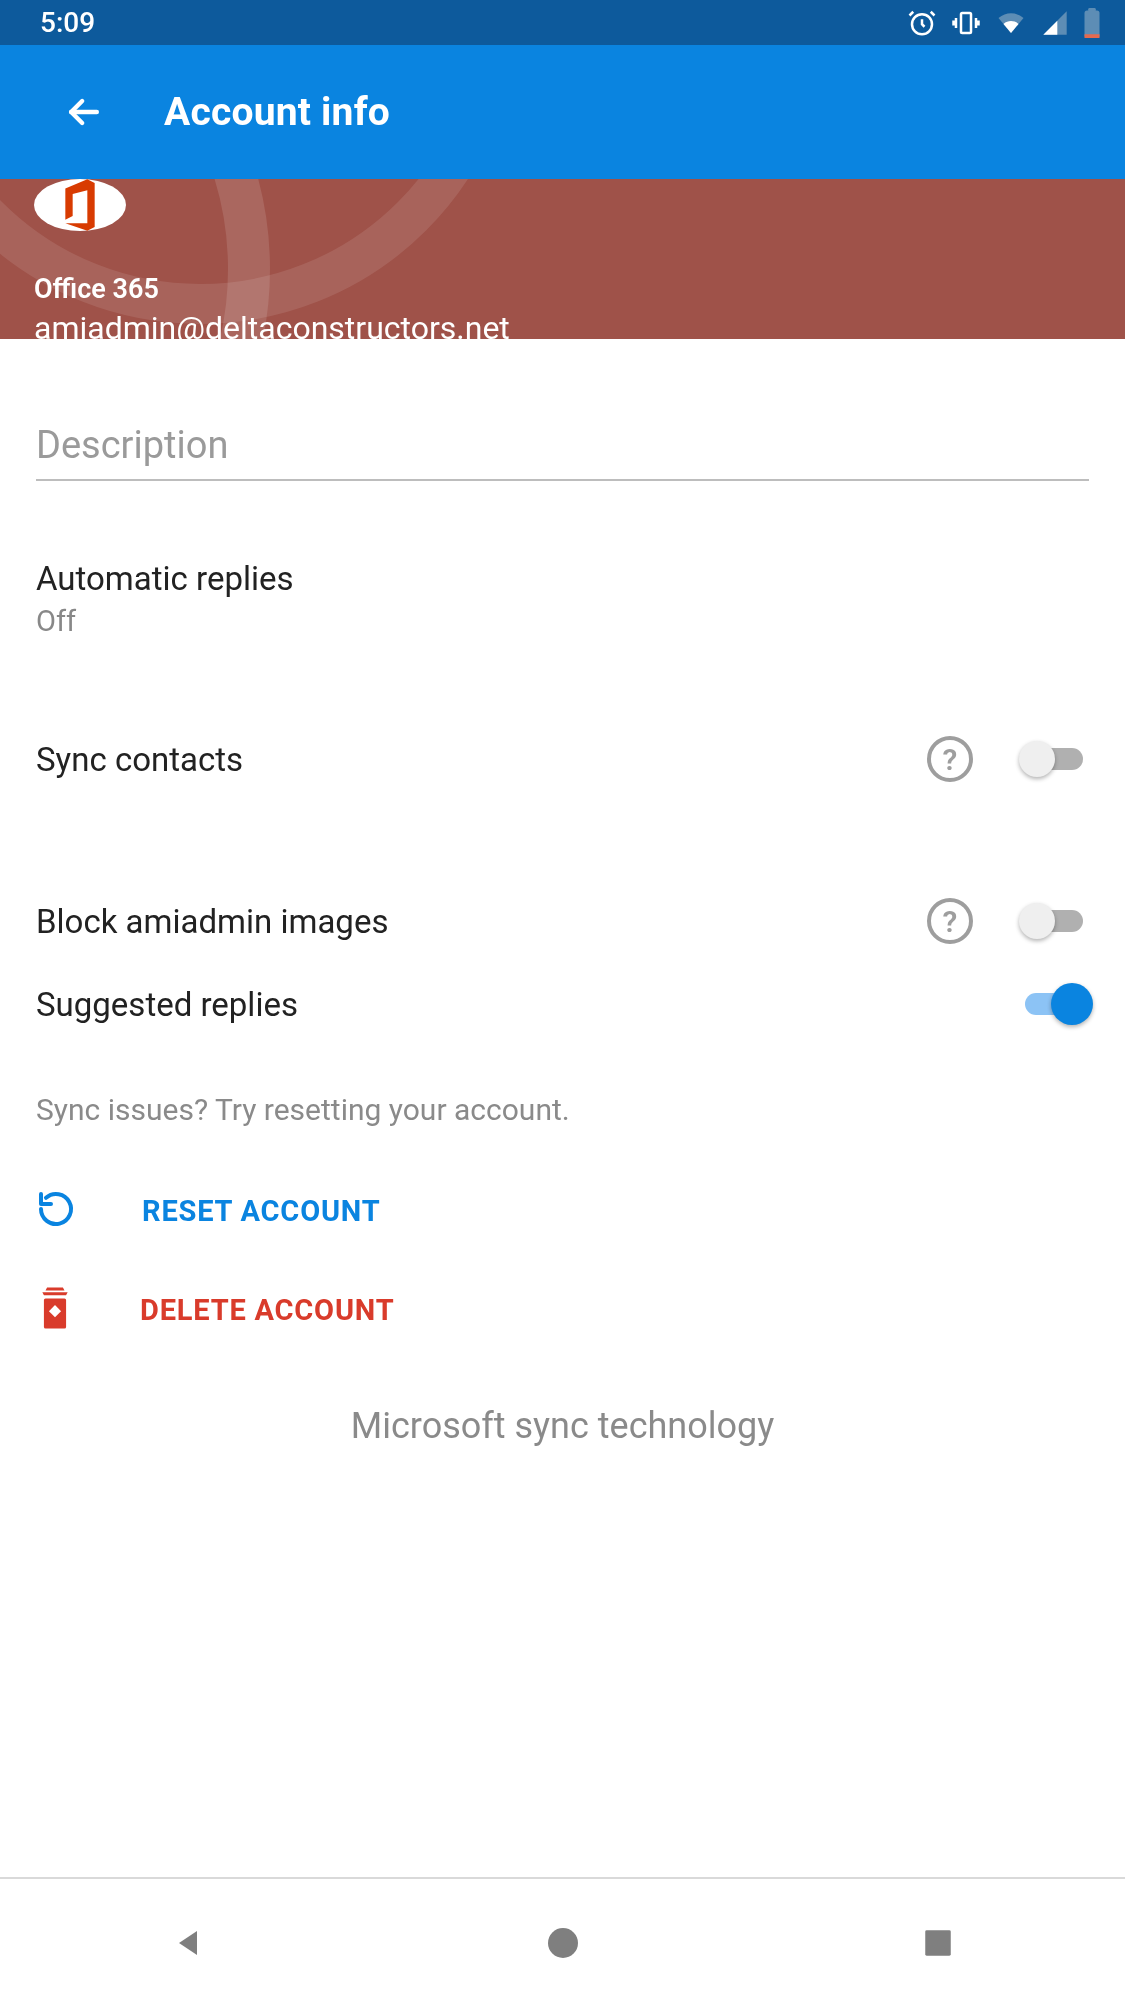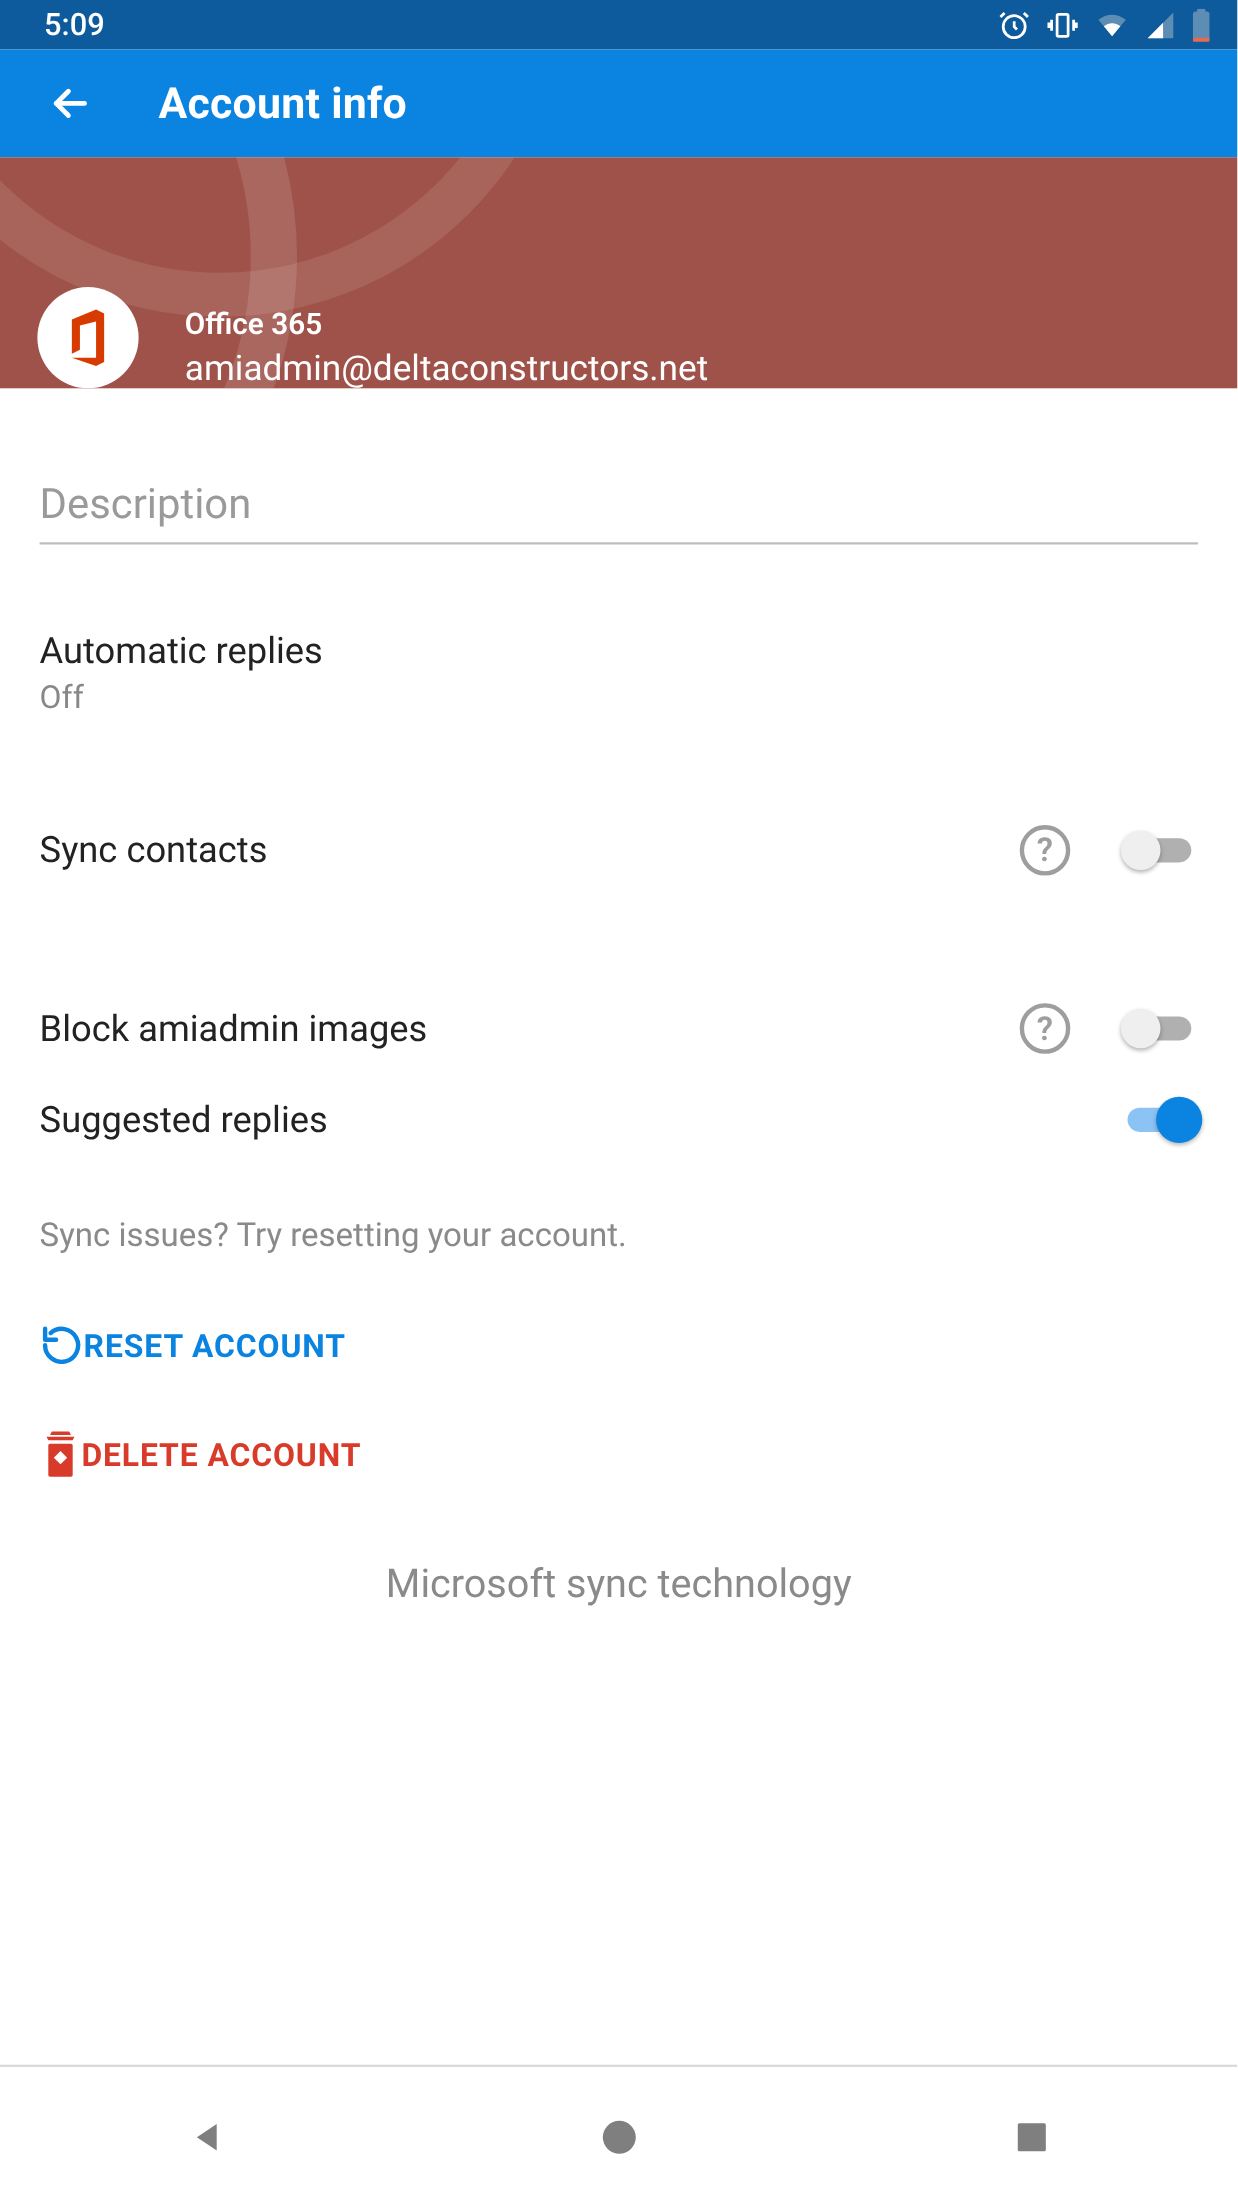--- a/index.html
+++ b/index.html
@@ -36,11 +36,11 @@
     .status-bar svg { display: block; }
     
     .app-bar {
-      height: 98px;
+      height: 134px;
       background: #0a84e0;
       display: flex;
       align-items: center;
-      padding-left: 40px;
+      padding-left: 60px;
       gap: 56px;
     }
     .app-bar .back {

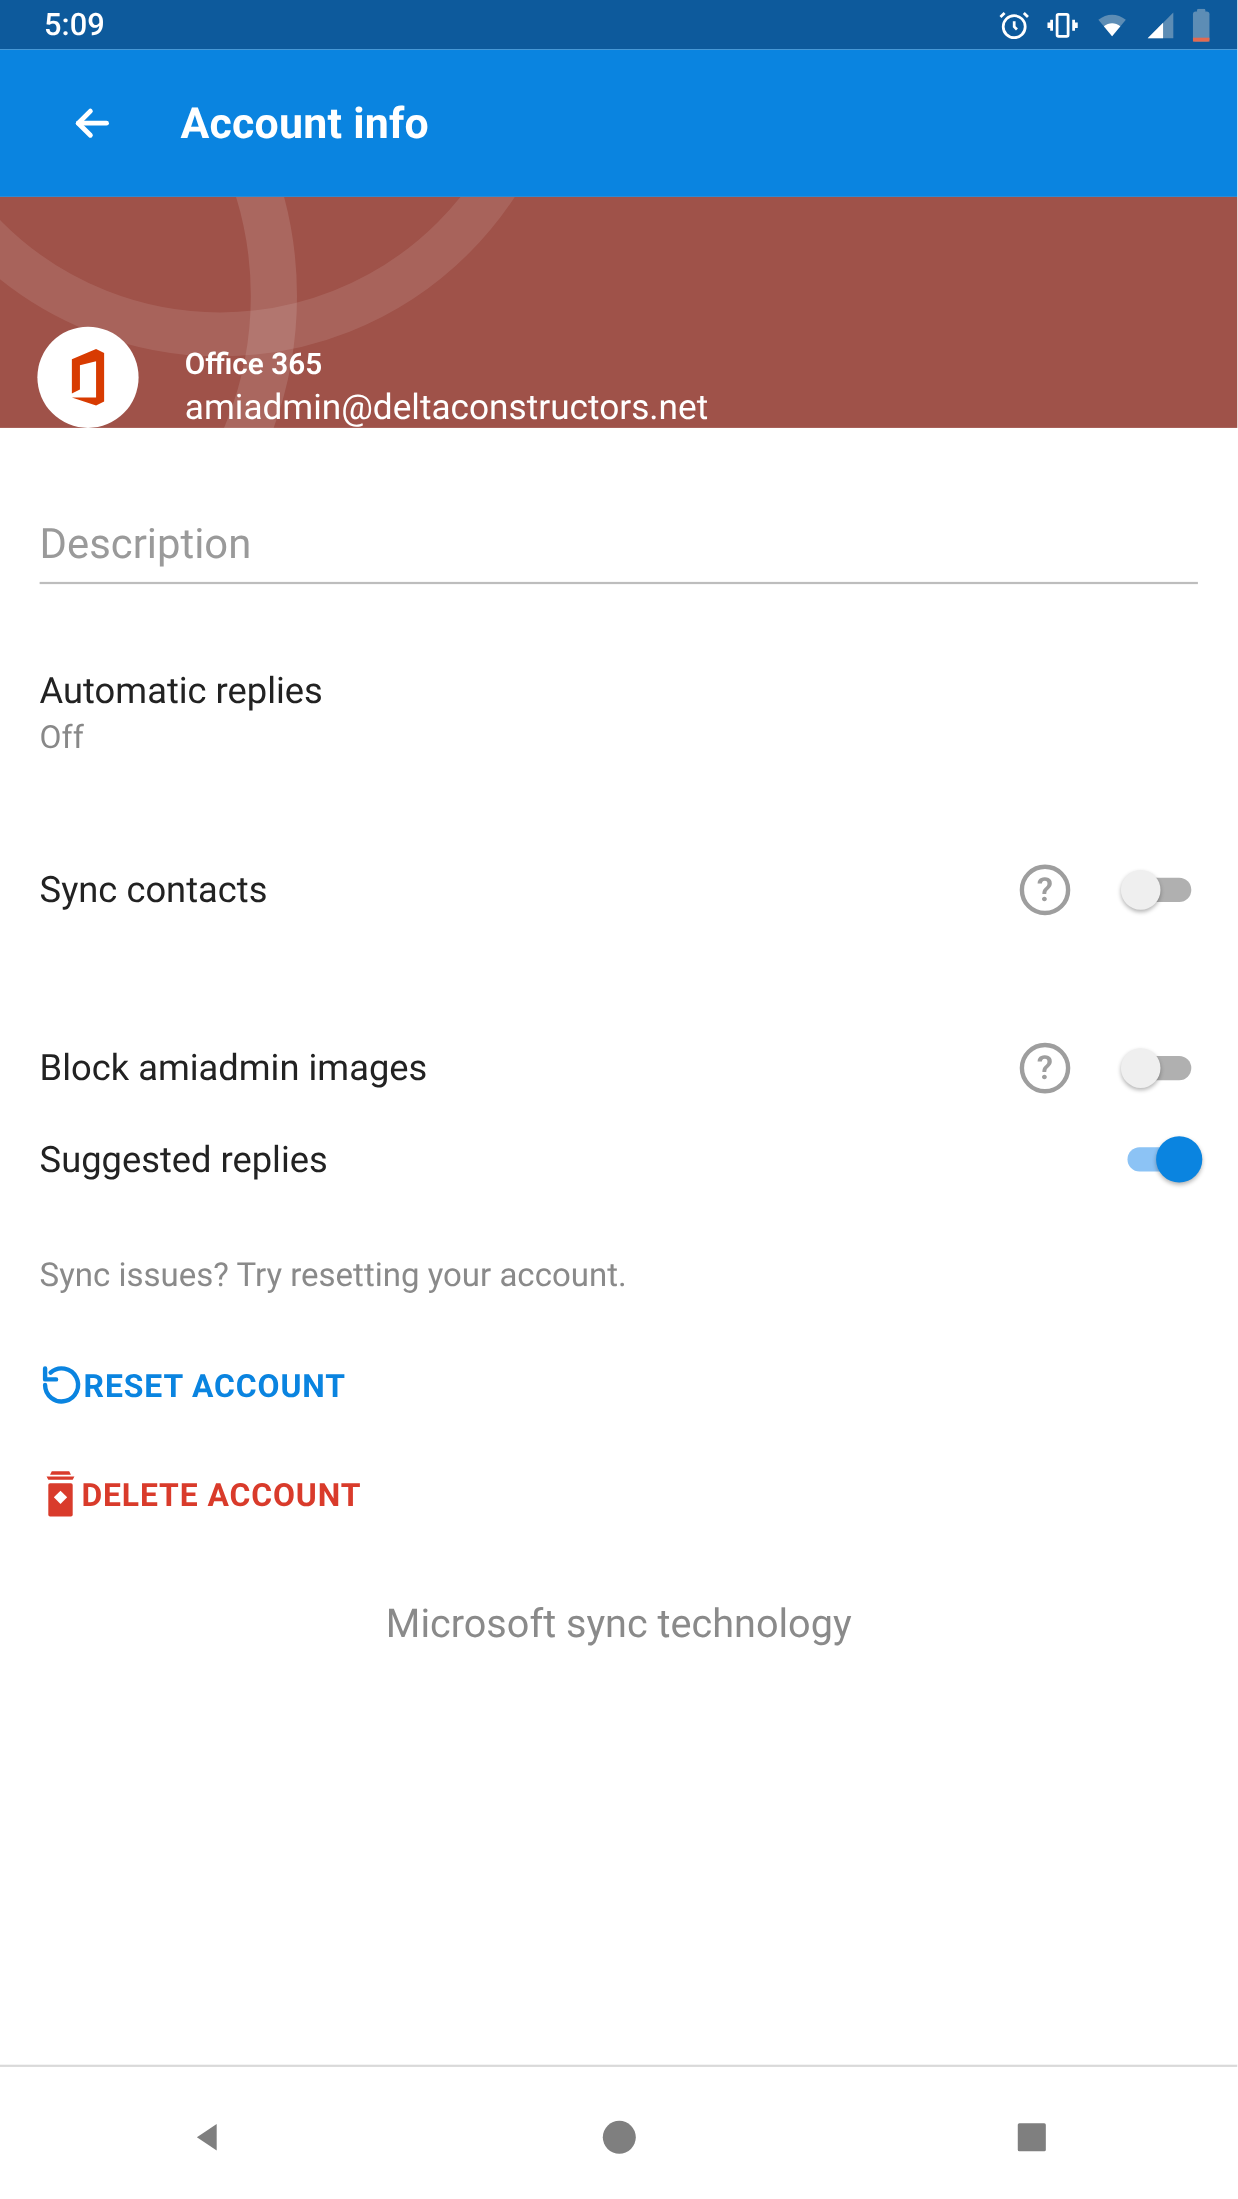--- a/index.html
+++ b/index.html
@@ -59,14 +59,15 @@
     }
     
     .banner {
-      height: 210px;
+      height: 160px;
       background: #9f5249;
       position: relative;
       display: flex;
-      align-items: flex-end;
+      align-items: flex-start;
       padding-left: 34px;
       gap: 42px;
       overflow: hidden;
+      flex-direction: column;
     }
     .banner .ring { position: absolute; border-radius: 50%; }
     .banner .r1 {

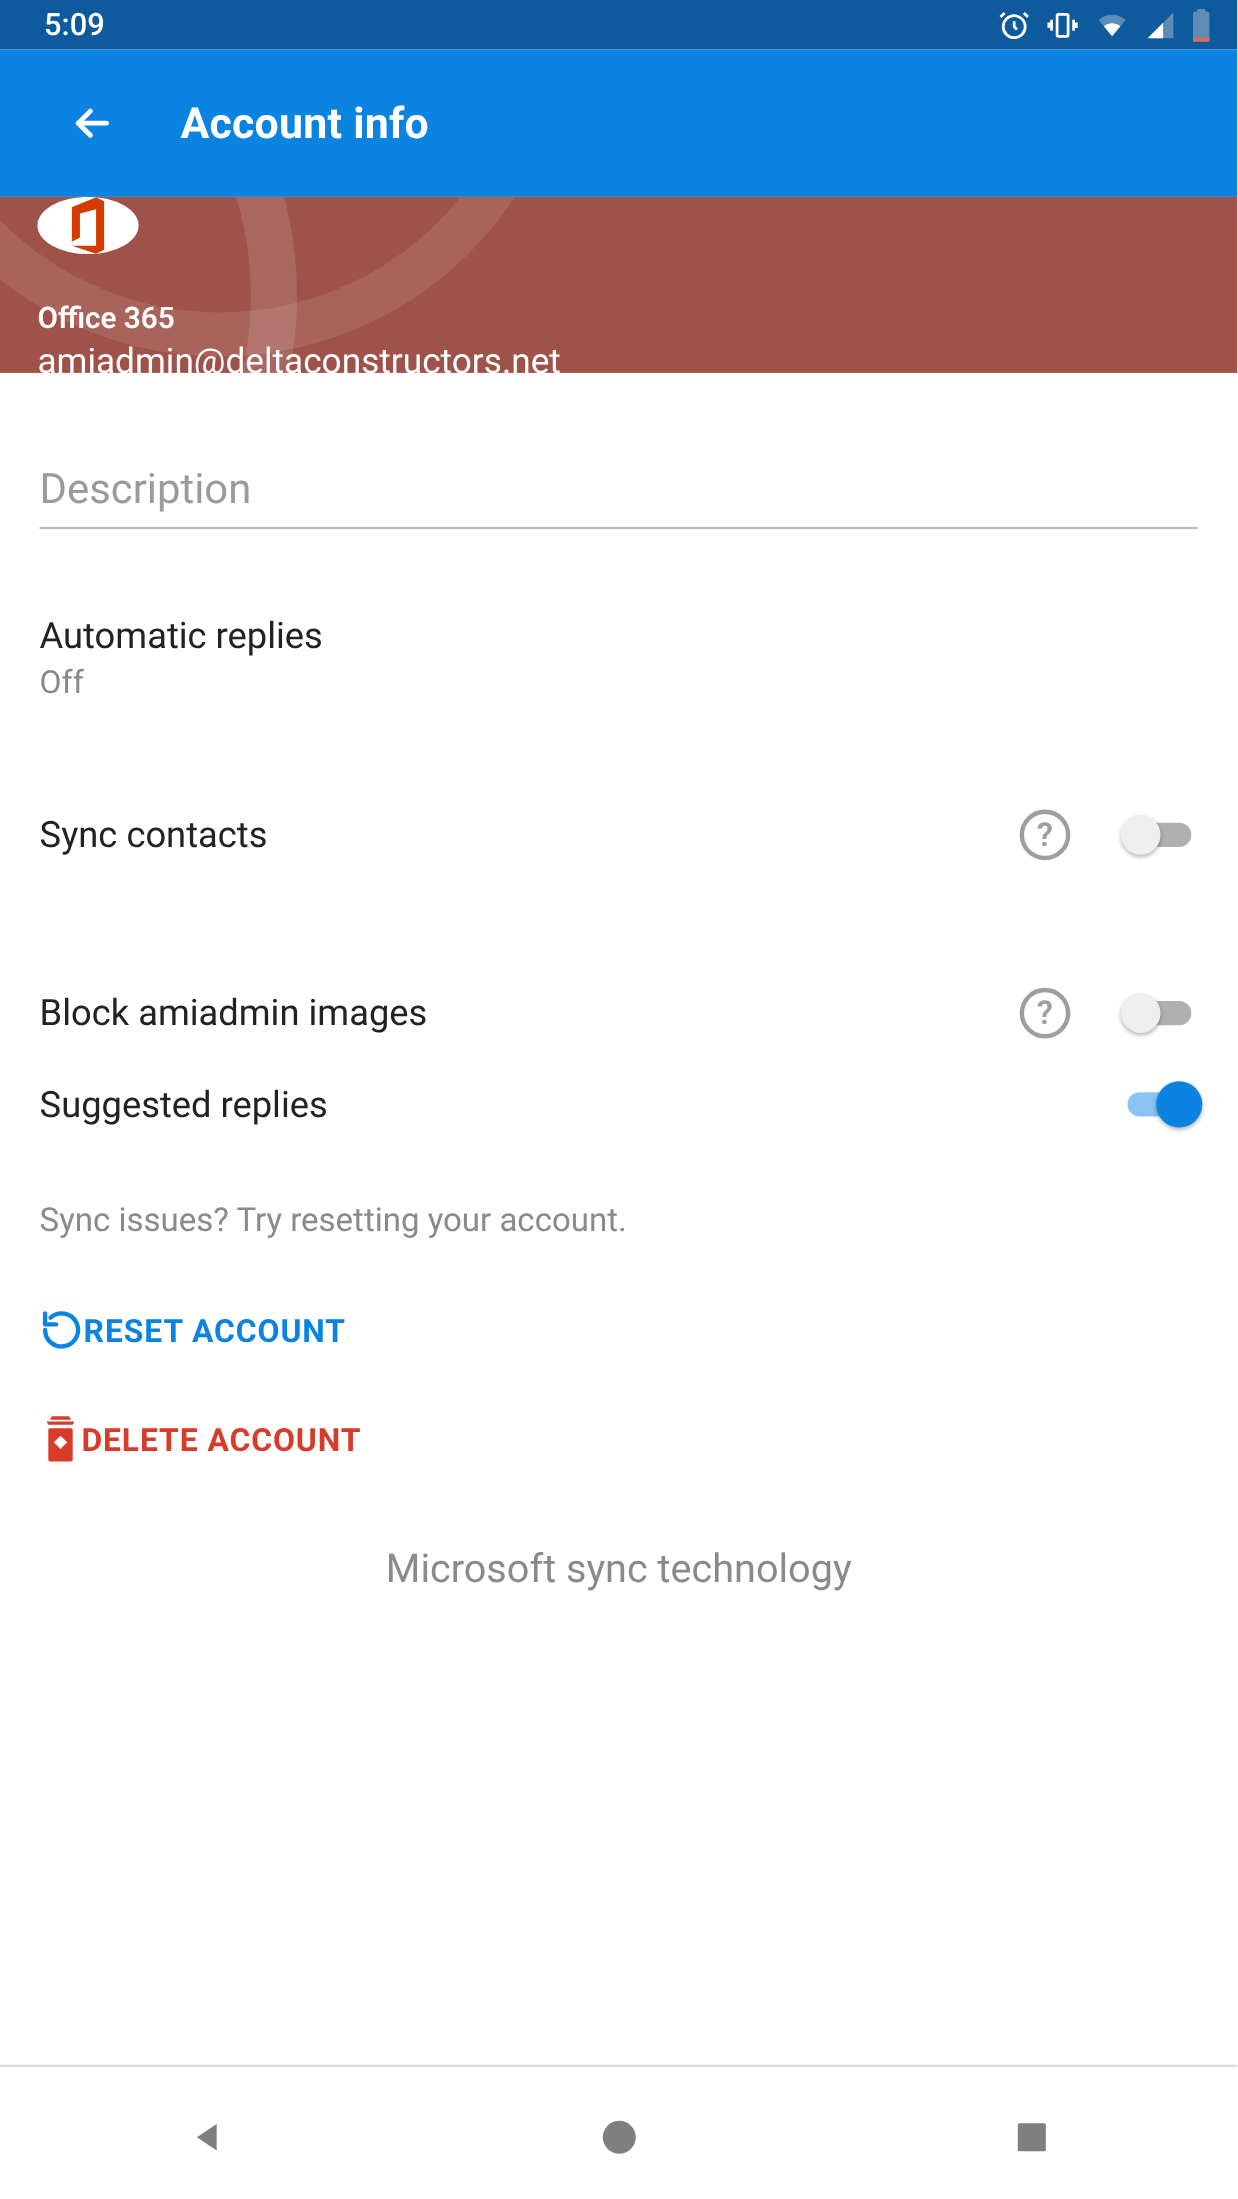--- a/index.html
+++ b/index.html
@@ -169,6 +169,7 @@
     .action-row {
       display: flex;
       align-items: center;
+      gap: 66px;
       margin-top: 62px;
       cursor: pointer;
     }

